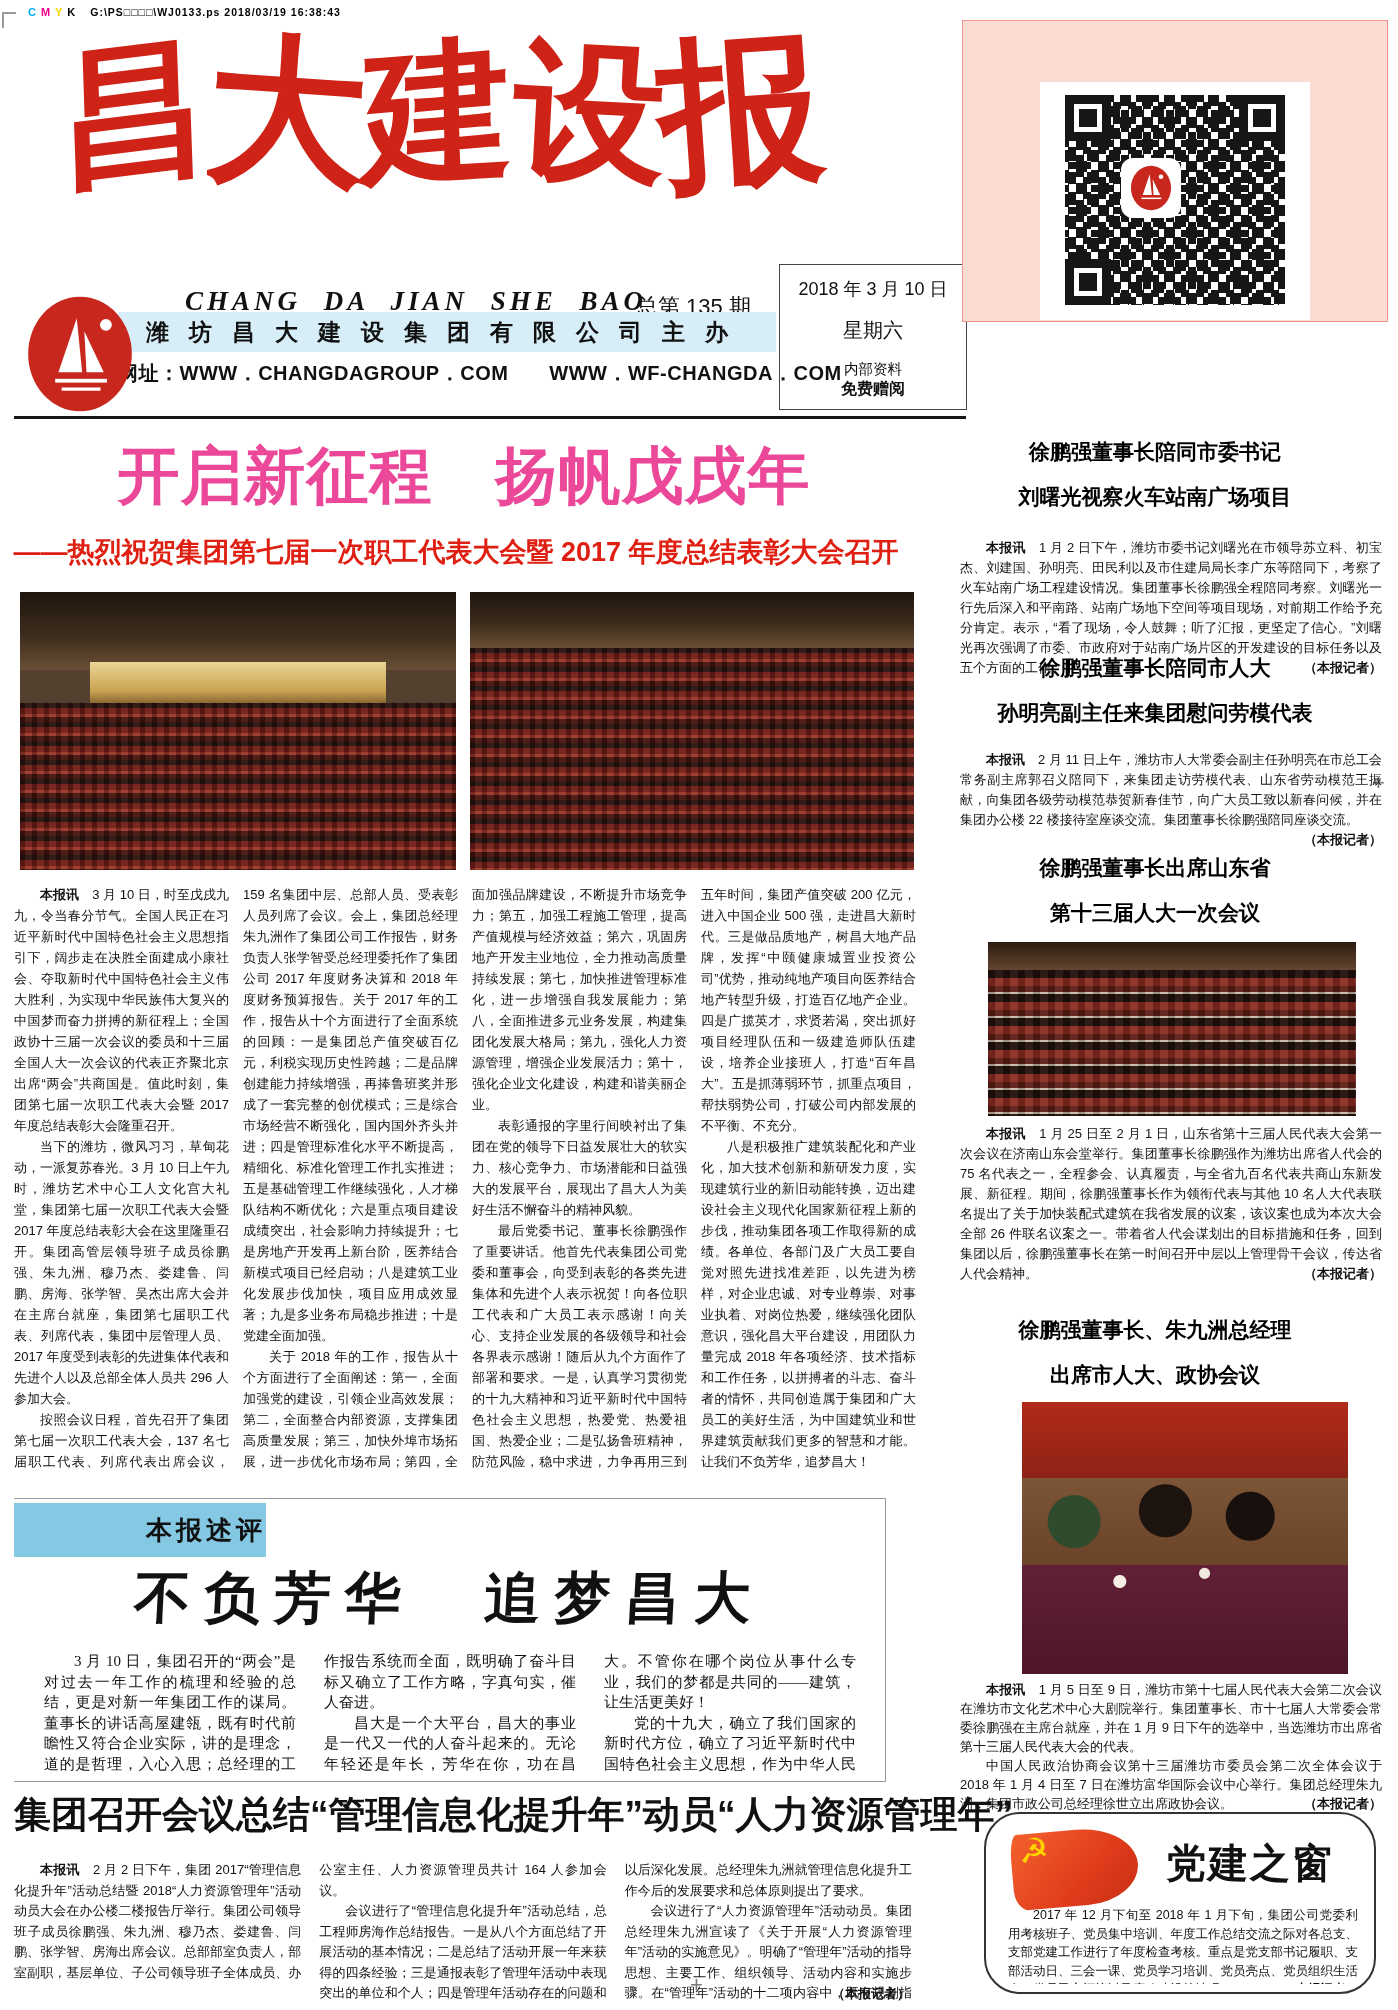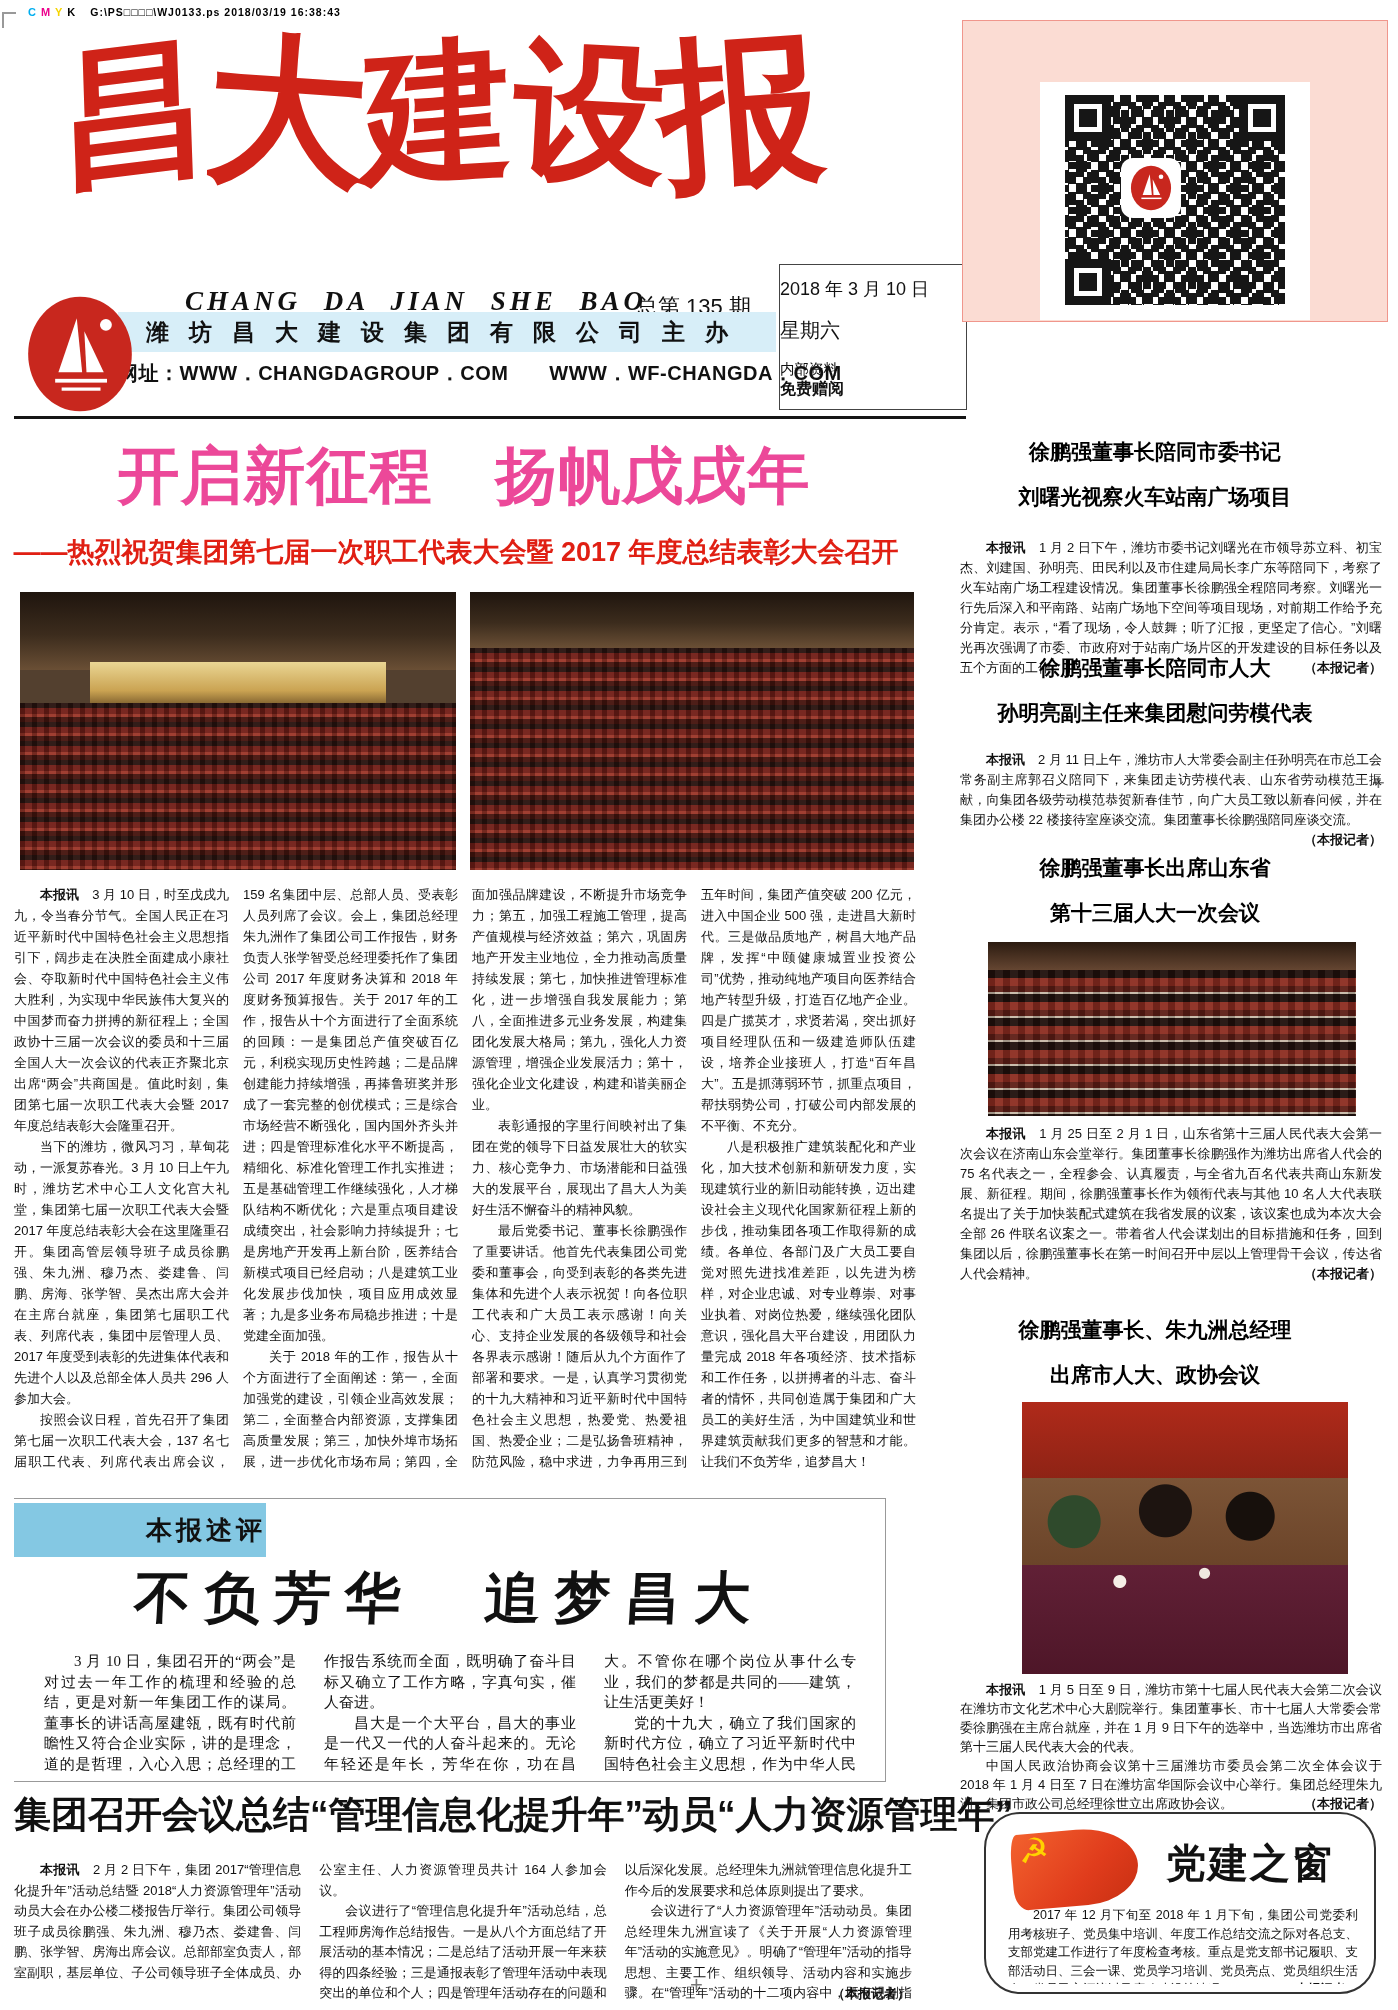--- a/index.html
+++ b/index.html
@@ -32,7 +32,7 @@
      font-size:23px;font-weight:bold;line-height:40px;letter-spacing:20px;white-space:nowrap;}
   #urlline{left:118px;top:360px;width:658px;text-align:center;font-size:20px;font-weight:bold;letter-spacing:.5px;white-space:nowrap;}
   #logo{left:26px;top:294px;width:108px;height:120px;}
-  #datebox{left:779px;top:264px;width:188px;height:146px;border:1px solid #444;text-align:left;box-sizing:border-box;padding-top:12px;}
+  #datebox{left:779px;top:264px;width:188px;height:146px;border:1px solid #444;text-align:center;box-sizing:border-box;padding-top:12px;}
   #datebox .d1{font-size:18px;}
   #datebox .d2{font-size:20px;margin-top:16px;}
   #datebox .d3{font-size:14.5px;margin-top:16px;}

